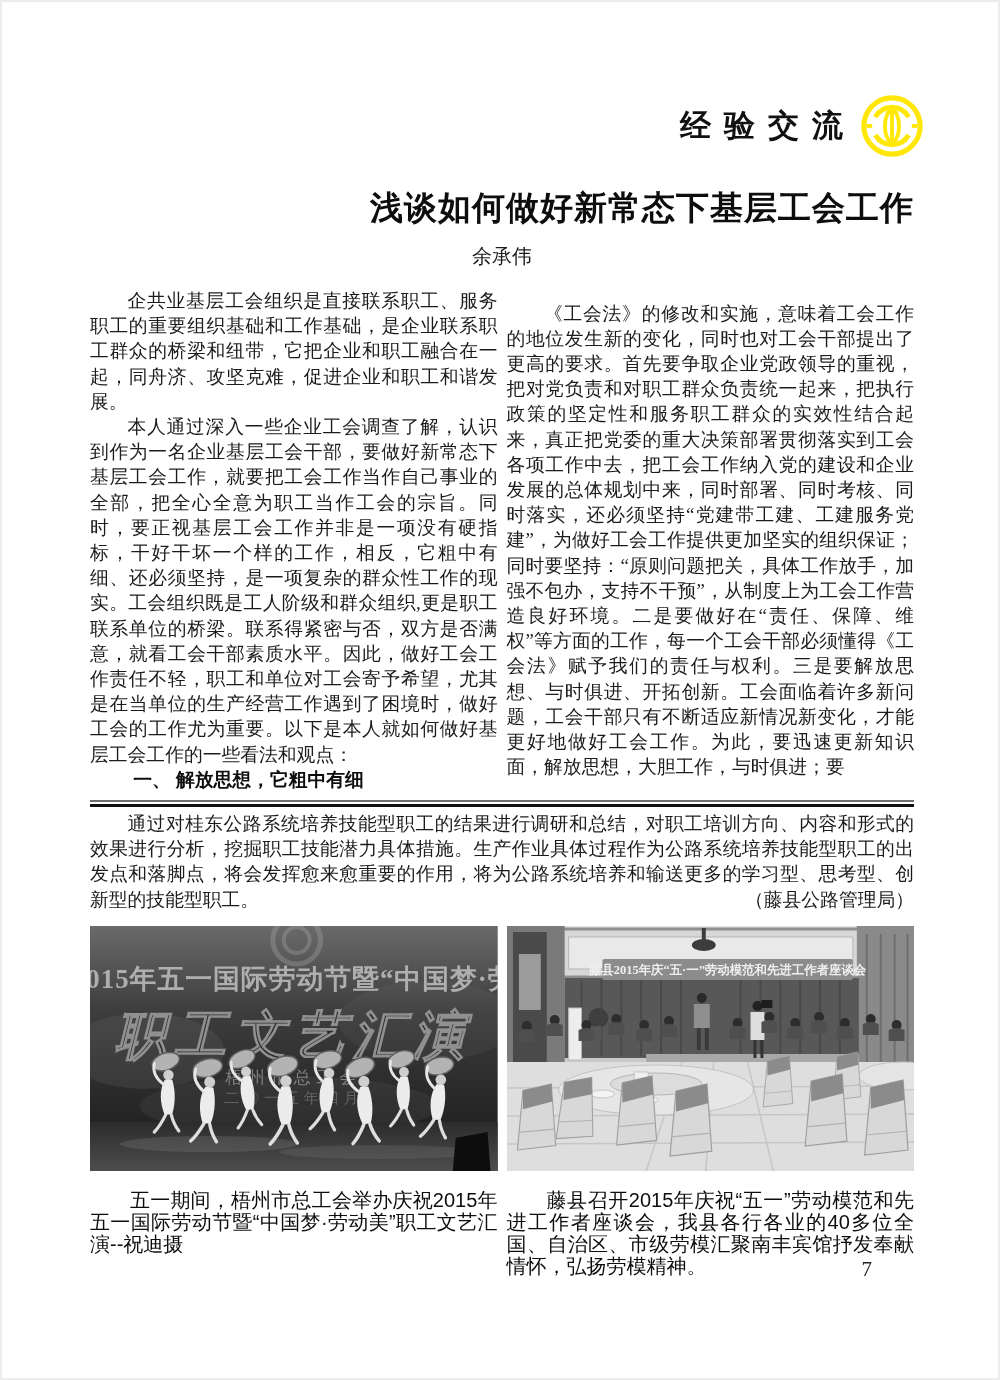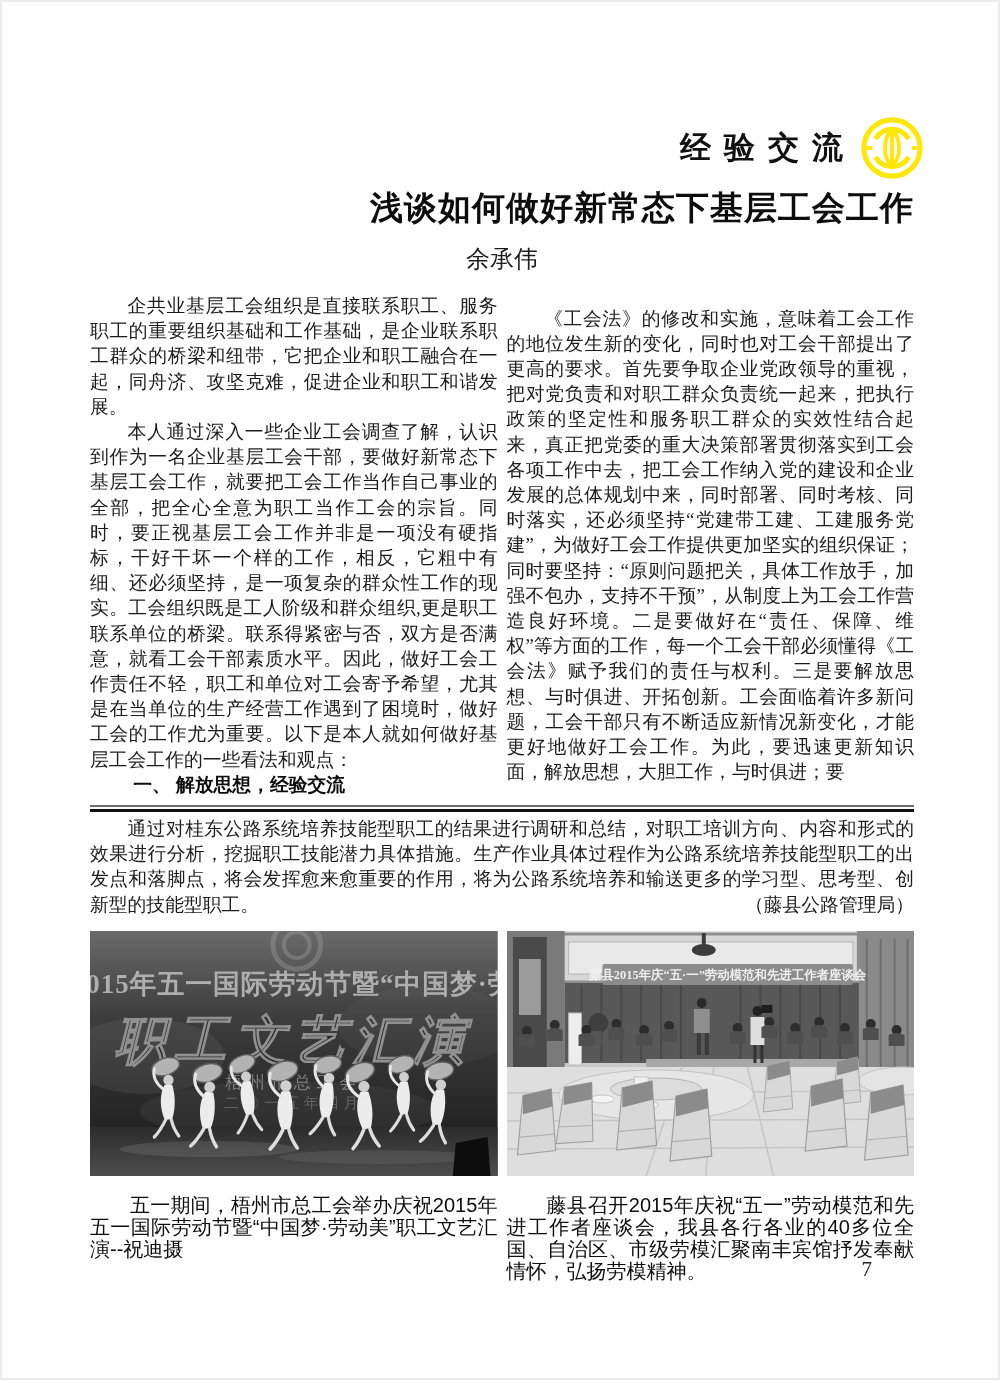--- a/index.html
+++ b/index.html
@@ -11,7 +11,7 @@
   }
   
   .header {
-    position:absolute; top:114px; right:74px;
+    position:absolute; top:92px; right:74px;
     display:flex; align-items:center; gap:4px;
   }
   .section-label {

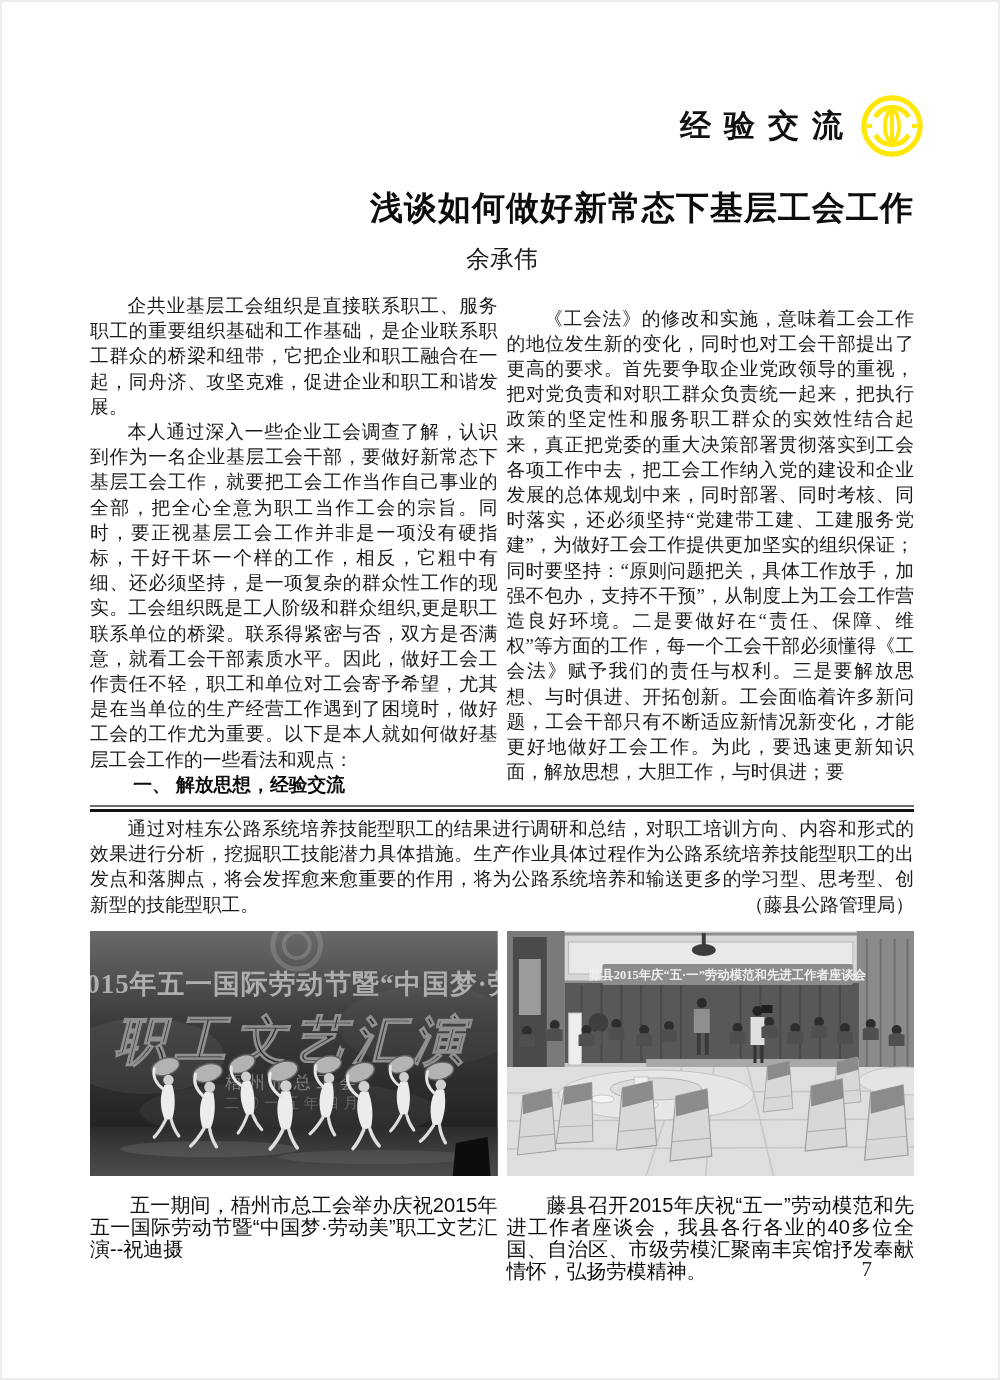--- a/index.html
+++ b/index.html
@@ -26,7 +26,7 @@
     font-family:"Liberation Sans","DejaVu Sans",sans-serif;
     font-weight:bold; font-size:33px; letter-spacing:1px; color:#0d0d0d;
   }
-  .article-author { text-align:center; font-size:24px; margin:0 0 18px; }
+  .article-author { text-align:center; font-size:20px; margin:0 0 18px; }
   .two-col { display:flex; gap:9px;align-items:center; }
   .col { flex:1 1 0; min-width:0; }
   .body-text p {

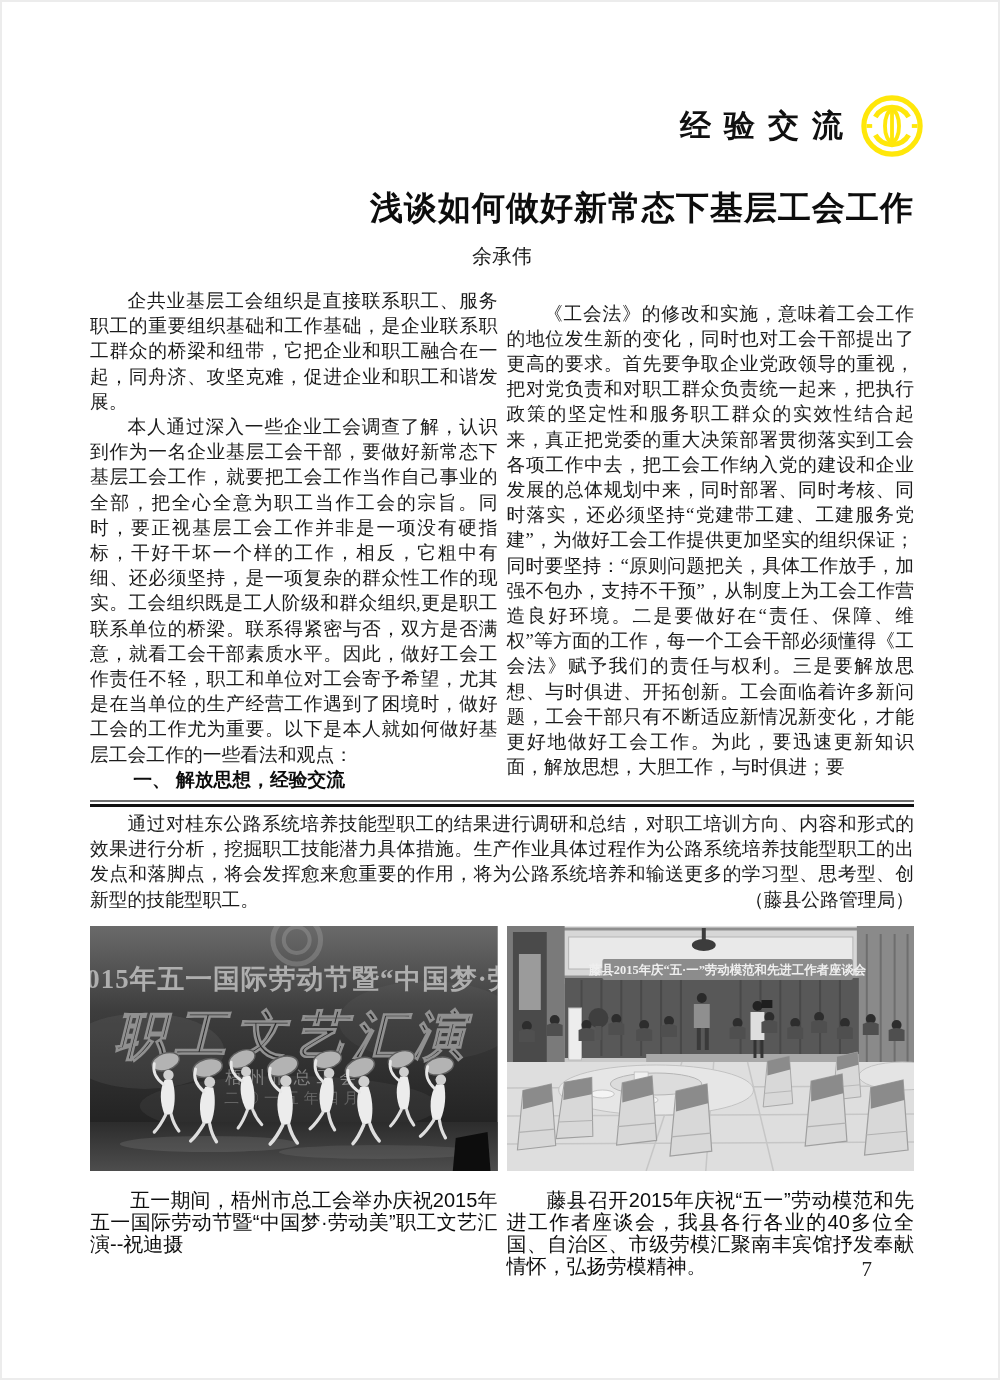--- a/index.html
+++ b/index.html
@@ -87,7 +87,7 @@
       <div class="col">
         <p class="indent">企共业基层工会组织是直接联系职工、服务职工的重要组织基础和工作基础，是企业联系职工群众的桥梁和纽带，它把企业和职工融合在一起，同舟济、攻坚克难，促进企业和职工和谐发展。</p>
         <p class="indent">本人通过深入一些企业工会调查了解，认识到作为一名企业基层工会干部，要做好新常态下基层工会工作，就要把工会工作当作自己事业的全部，把全心全意为职工当作工会的宗旨。同时，要正视基层工会工作并非是一项没有硬指标，干好干坏一个样的工作，相反，它粗中有细、还必须坚持，是一项复杂的群众性工作的现实。工会组织既是工人阶级和群众组织,更是职工联系单位的桥梁。联系得紧密与否，双方是否满意，就看工会干部素质水平。因此，做好工会工作责任不轻，职工和单位对工会寄予希望，尤其是在当单位的生产经营工作遇到了困境时，做好工会的工作尤为重要。以下是本人就如何做好基层工会工作的一些看法和观点：</p>
-        <p class="section-heading">一、 解放思想，经验交流</p>
+        <p class="section-heading">一、 解放思想，它粗中有细</p>
       </div>
       <div class="col">
         <p class="indent">《工会法》的修改和实施，意味着工会工作的地位发生新的变化，同时也对工会干部提出了更高的要求。首先要争取企业党政领导的重视，把对党负责和对职工群众负责统一起来，把执行政策的坚定性和服务职工群众的实效性结合起来，真正把党委的重大决策部署贯彻落实到工会各项工作中去，把工会工作纳入党的建设和企业发展的总体规划中来，同时部署、同时考核、同时落实，还必须坚持“党建带工建、工建服务党建”，为做好工会工作提供更加坚实的组织保证；同时要坚持：“原则问题把关，具体工作放手，加强不包办，支持不干预”，从制度上为工会工作营造良好环境。二是要做好在“责任、保障、维权”等方面的工作，每一个工会干部必须懂得《工会法》赋予我们的责任与权利。三是要解放思想、与时俱进、开拓创新。工会面临着许多新问题，工会干部只有不断适应新情况新变化，才能更好地做好工会工作。为此，要迅速更新知识面，解放思想，大胆工作，与时俱进；要</p>

